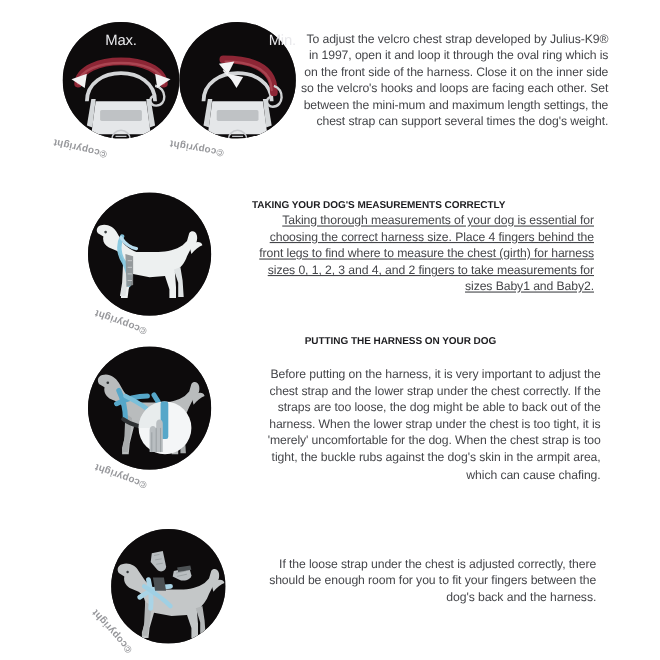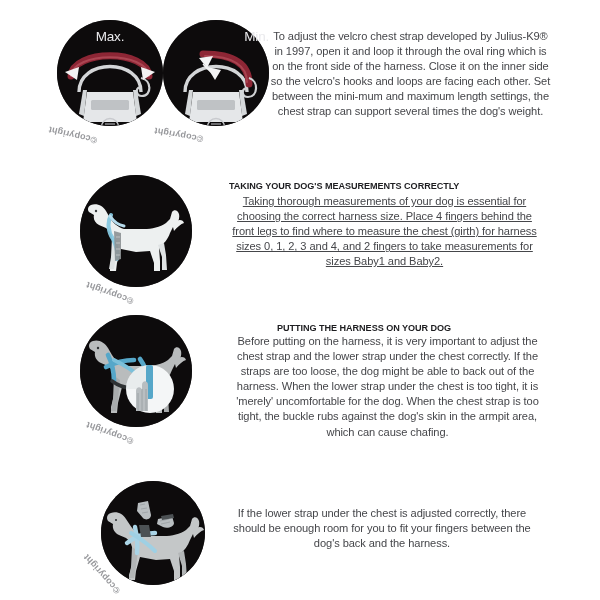--- a/index.html
+++ b/index.html
@@ -28,7 +28,7 @@
     line-height: 15.1px;
     color: #45464a;
     letter-spacing: -0.08px;
-    text-align: center;
+    text-align: right;
   }
   .section-head {
     position: absolute;

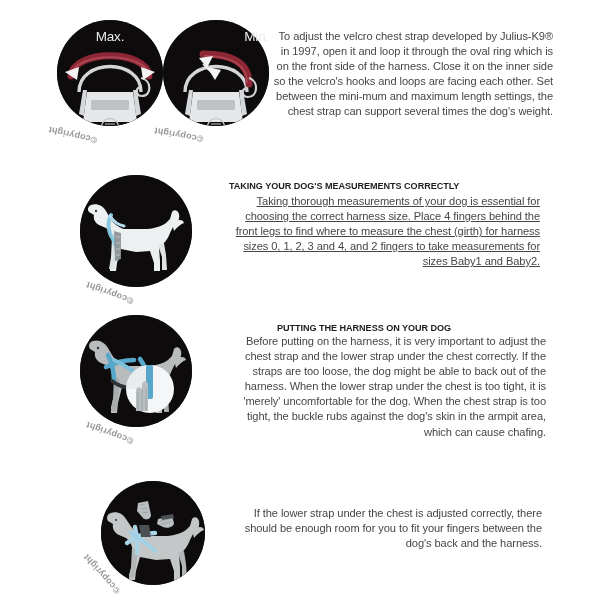--- a/index.html
+++ b/index.html
@@ -221,7 +221,7 @@
     <div class="wm wm-tilt3" style="left:5px; top:113px;">©copyright</div>
   </div>
 
-  <div class="section-head" style="left:229px; top:323px; width:310px;padding-left:48px;">PUTTING THE HARNESS ON YOUR DOG</div>
+  <div class="section-head" style="left:229px; top:305px; width:310px;padding-left:48px;">PUTTING THE HARNESS ON YOUR DOG</div>
   <div class="body-text" style="left:229px; top:334px; width:317px;">Before putting on the harness, it is very important to adjust the chest strap and the lower strap under the chest correctly. If the straps are too loose, the dog might be able to back out of the harness. When the lower strap under the chest is too tight, it is 'merely' uncomfortable for the dog. When the chest strap is too tight, the buckle rubs against the dog's skin in the armpit area, which can cause chafing.</div>
 
   <div class="circle" style="left:101px; top:481px; width:104px; height:104px;">

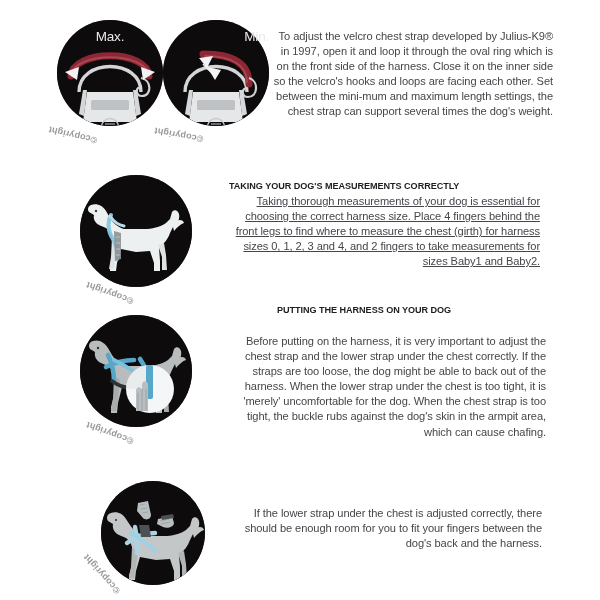--- a/index.html
+++ b/index.html
@@ -260,7 +260,7 @@
     <div class="wm wm-tilt4" style="left:-24px; top:88px;">©copyright</div>
   </div>
 
-  <div class="body-text" style="left:222px; top:506px; width:320px;">If the lower strap under the chest is adjusted correctly, there should be enough room for you to fit your fingers between the dog's back and the harness.</div>
+  <div class="body-text" style="left:222px; top:506px; width:320px;">If the loose strap under the chest is adjusted correctly, there should be enough room for you to fit your fingers between the dog's back and the harness.</div>
 
 </div>
 

